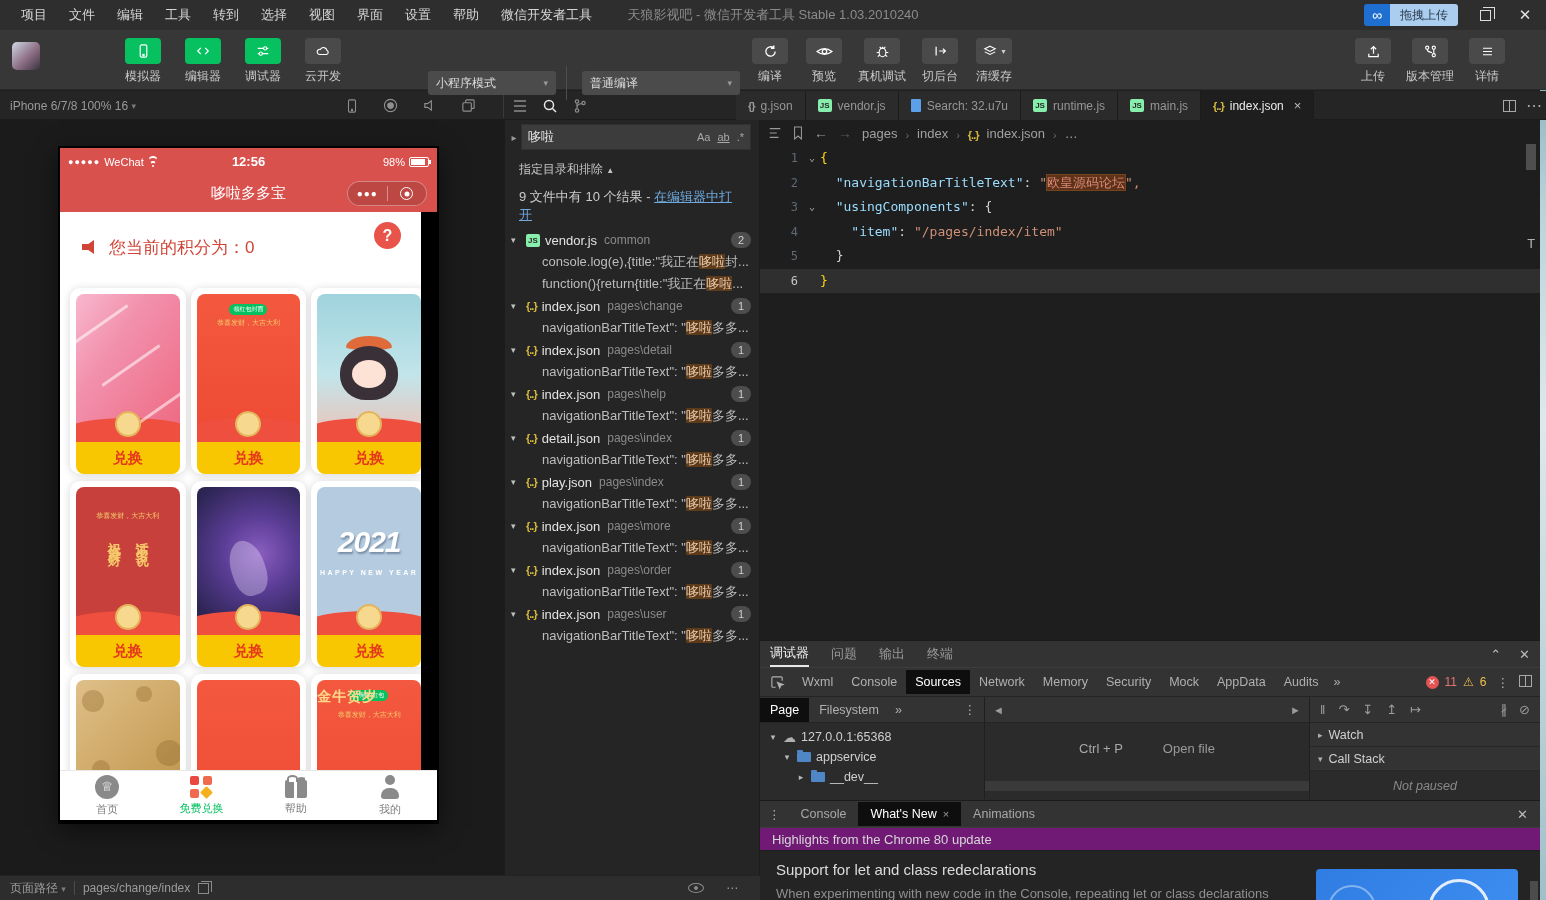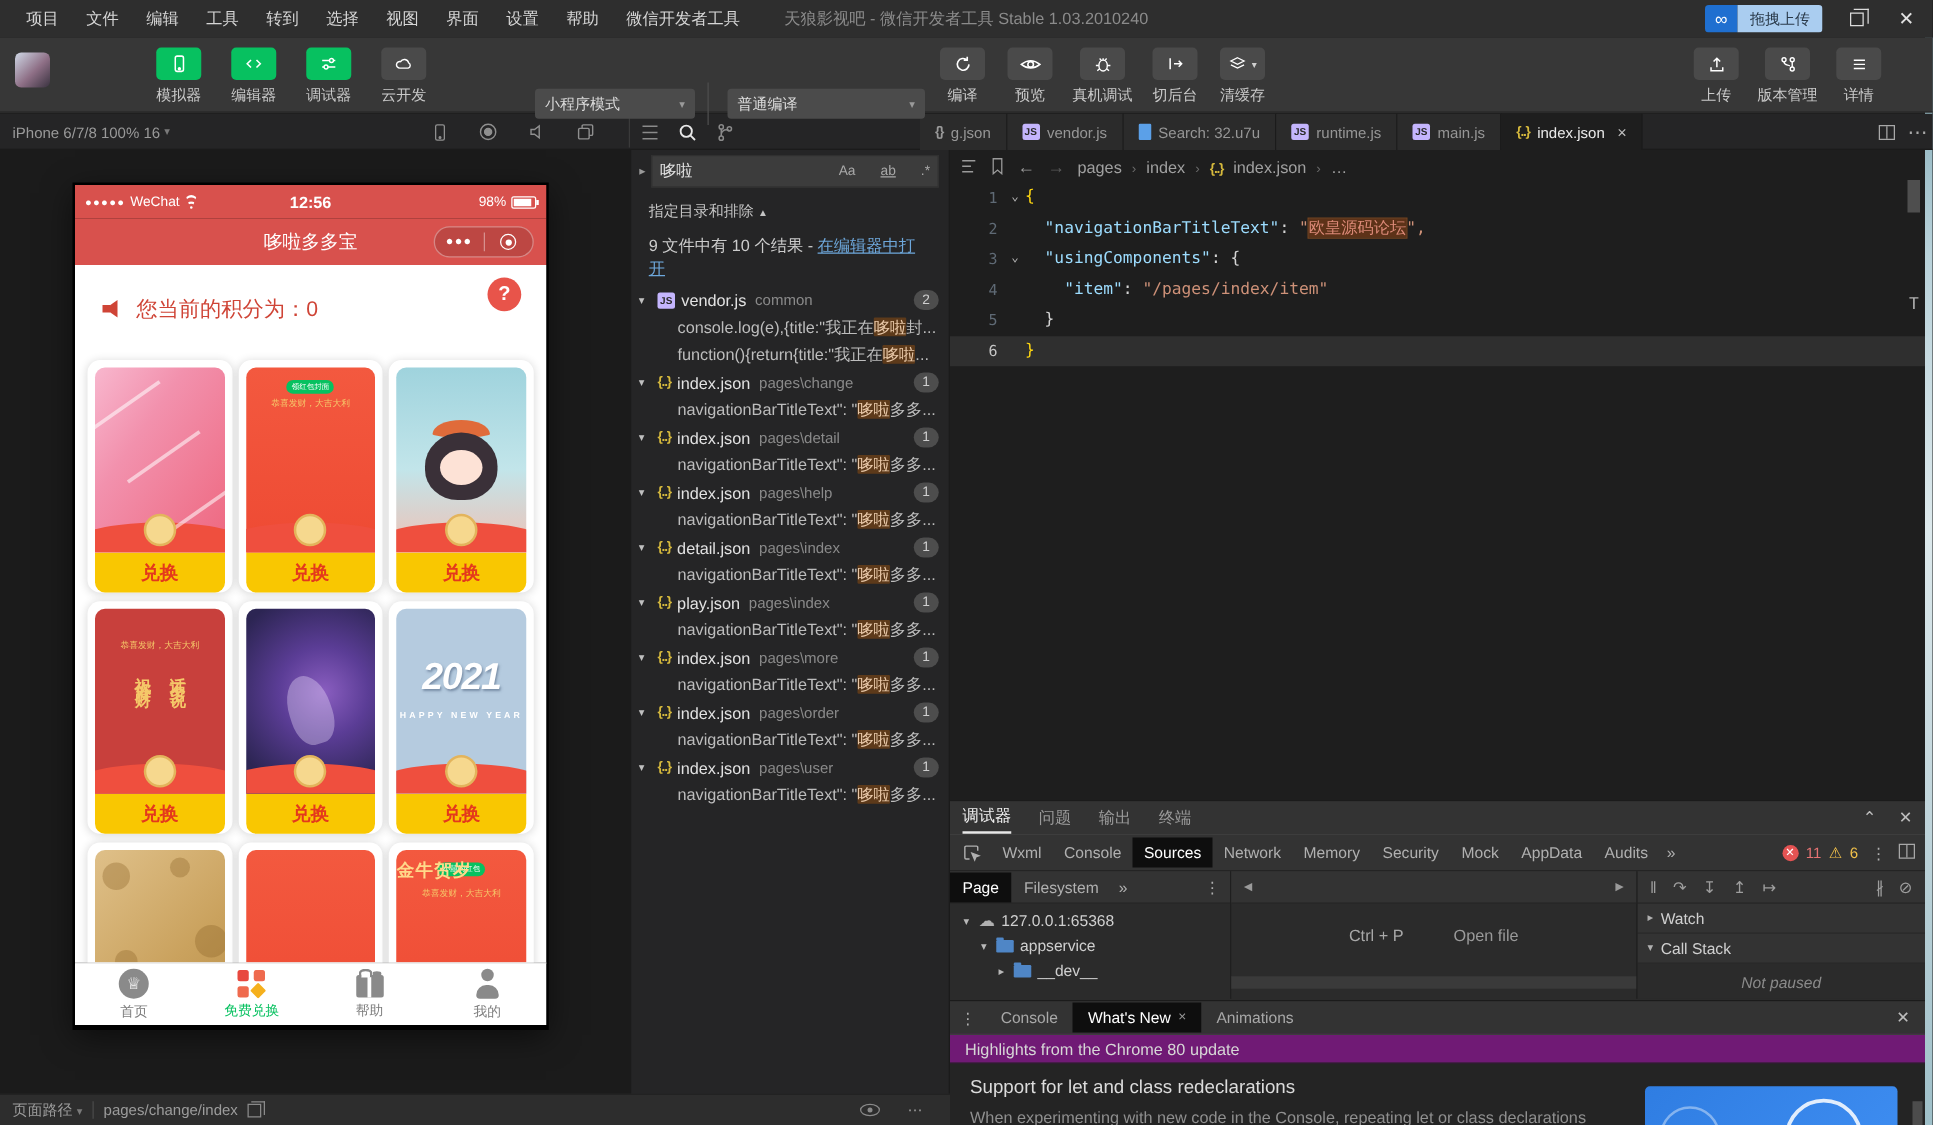--- a/index.html
+++ b/index.html
@@ -58,7 +58,7 @@
     font-size:12px; border-right:1px solid #1b1b1b; white-space:nowrap;}
   .tab.active { background:#1e1e1e; color:#eaeaea;}
   .tab .close { margin-left:4px; font-size:13px; color:#bdbdbd;}
-  .ficon-js { width:14px; height:13px; background:#c4b5fd; border-radius:2px; color:#2b2b2b; font-size:8px; font-weight:bold; display:flex; align-items:center; justify-content:center;}
+  .ficon-js { width:14px; height:13px; background:#86efac; border-radius:2px; color:#2b2b2b; font-size:8px; font-weight:bold; display:flex; align-items:center; justify-content:center;}
   .ficon-braces { color:#d7ba3d; font-size:11px; font-weight:bold; letter-spacing:-1px;}
   .ficon-braces.gray { color:#9a9a9a; }
   .ficon-file { width:10px; height:13px; background:#5ba0e8; border-radius:1px; }

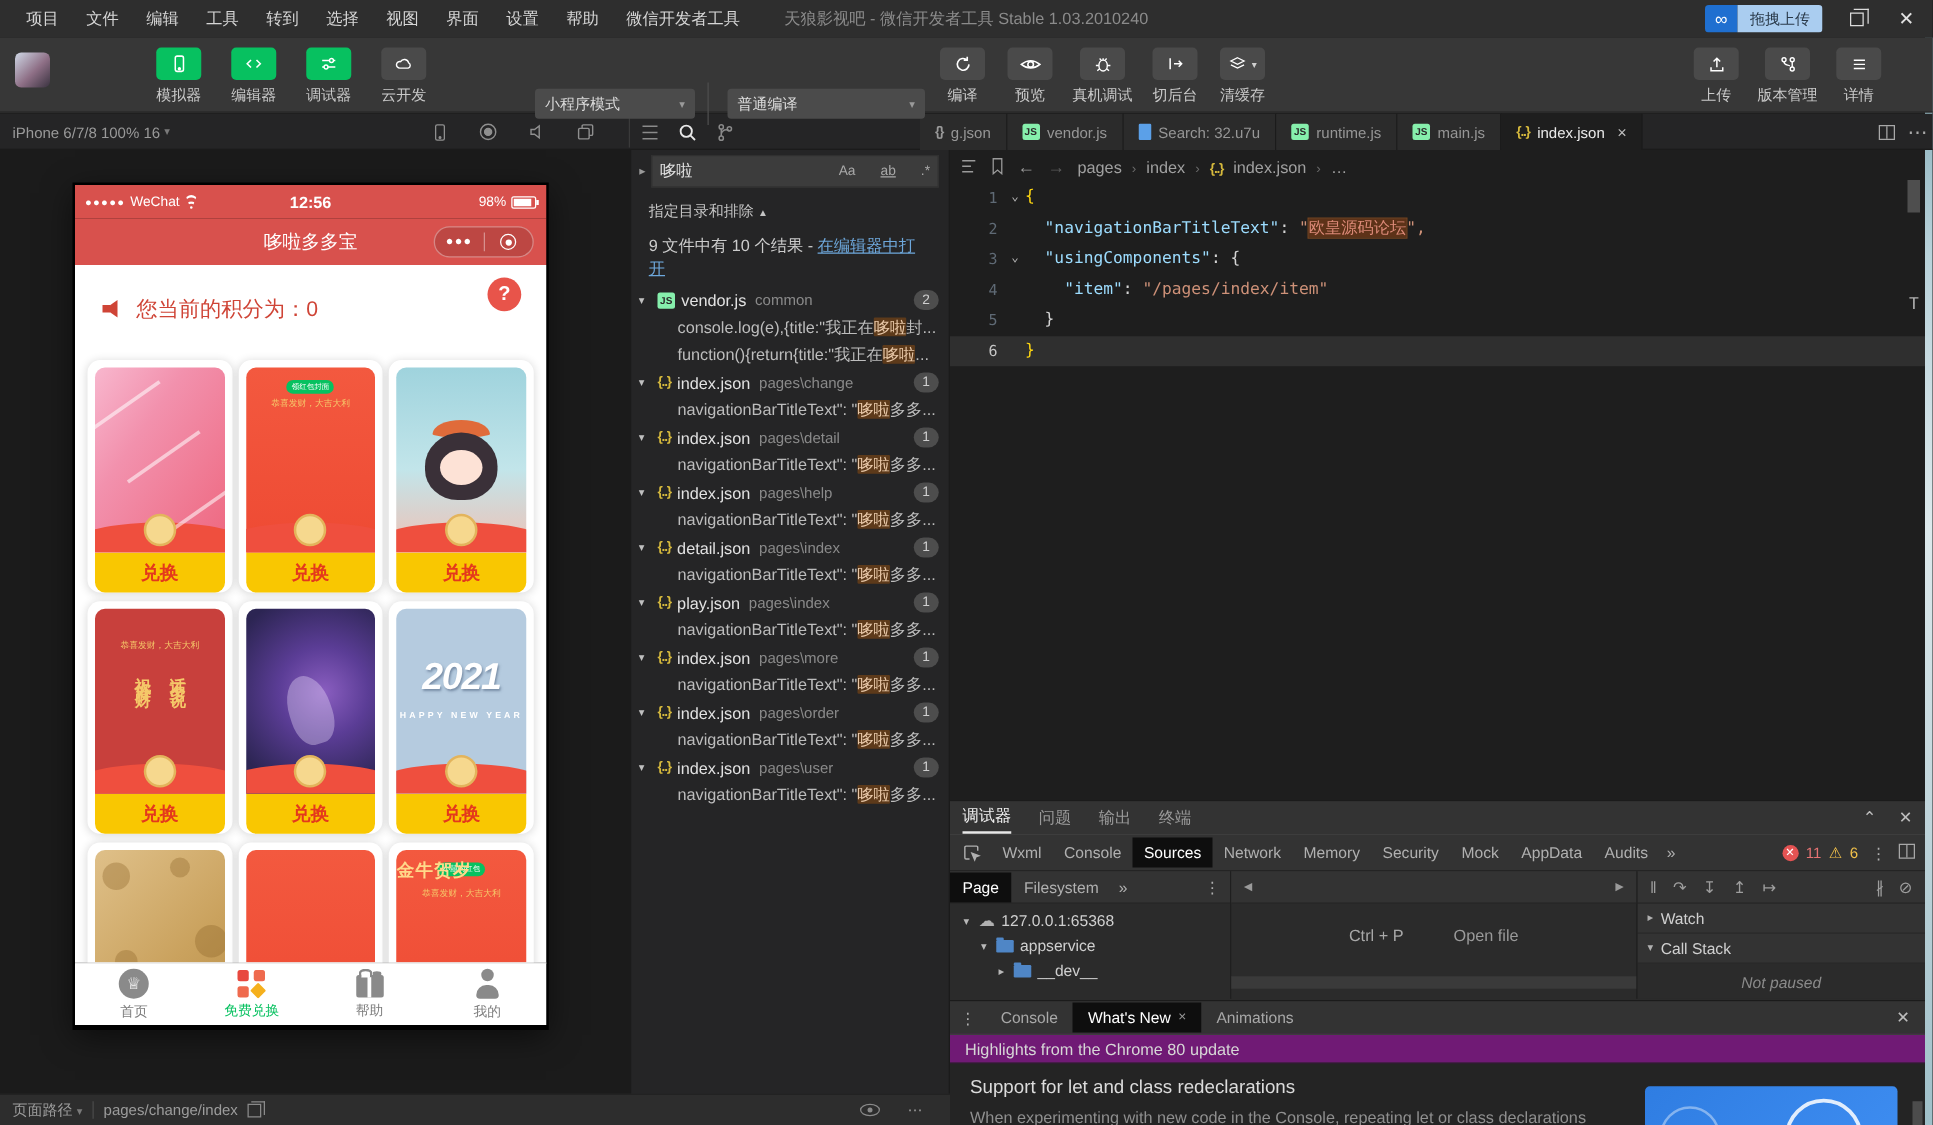--- a/index.html
+++ b/index.html
@@ -149,7 +149,7 @@
   .sp-input-row { display:flex; align-items:center; padding:4px 8px 4px 2px;}
   .sp-chevron { color:#9a9a9a; font-size:10px; width:14px; text-align:center;}
   .sp-input { flex:1; height:26px; background:#3c3c3c; border:1px solid #303030; display:flex; align-items:center; padding:0 6px; font-size:13px; color:#e2e2e2;}
-  .sp-input .opts { margin-left:auto; display:flex; gap:20px; color:#a8a8a8; font-size:11px;}
+  .sp-input .opts { margin-left:auto; display:flex; gap:7px; color:#a8a8a8; font-size:11px;}
   .sp-input .opts .ul { text-decoration:underline;}
   .sp-dirs { padding:7px 14px 2px; font-size:12px; color:#c5c5c5;}
   .sp-summary { padding:8px 14px 6px; font-size:13px; color:#cccccc; line-height:1.35;}

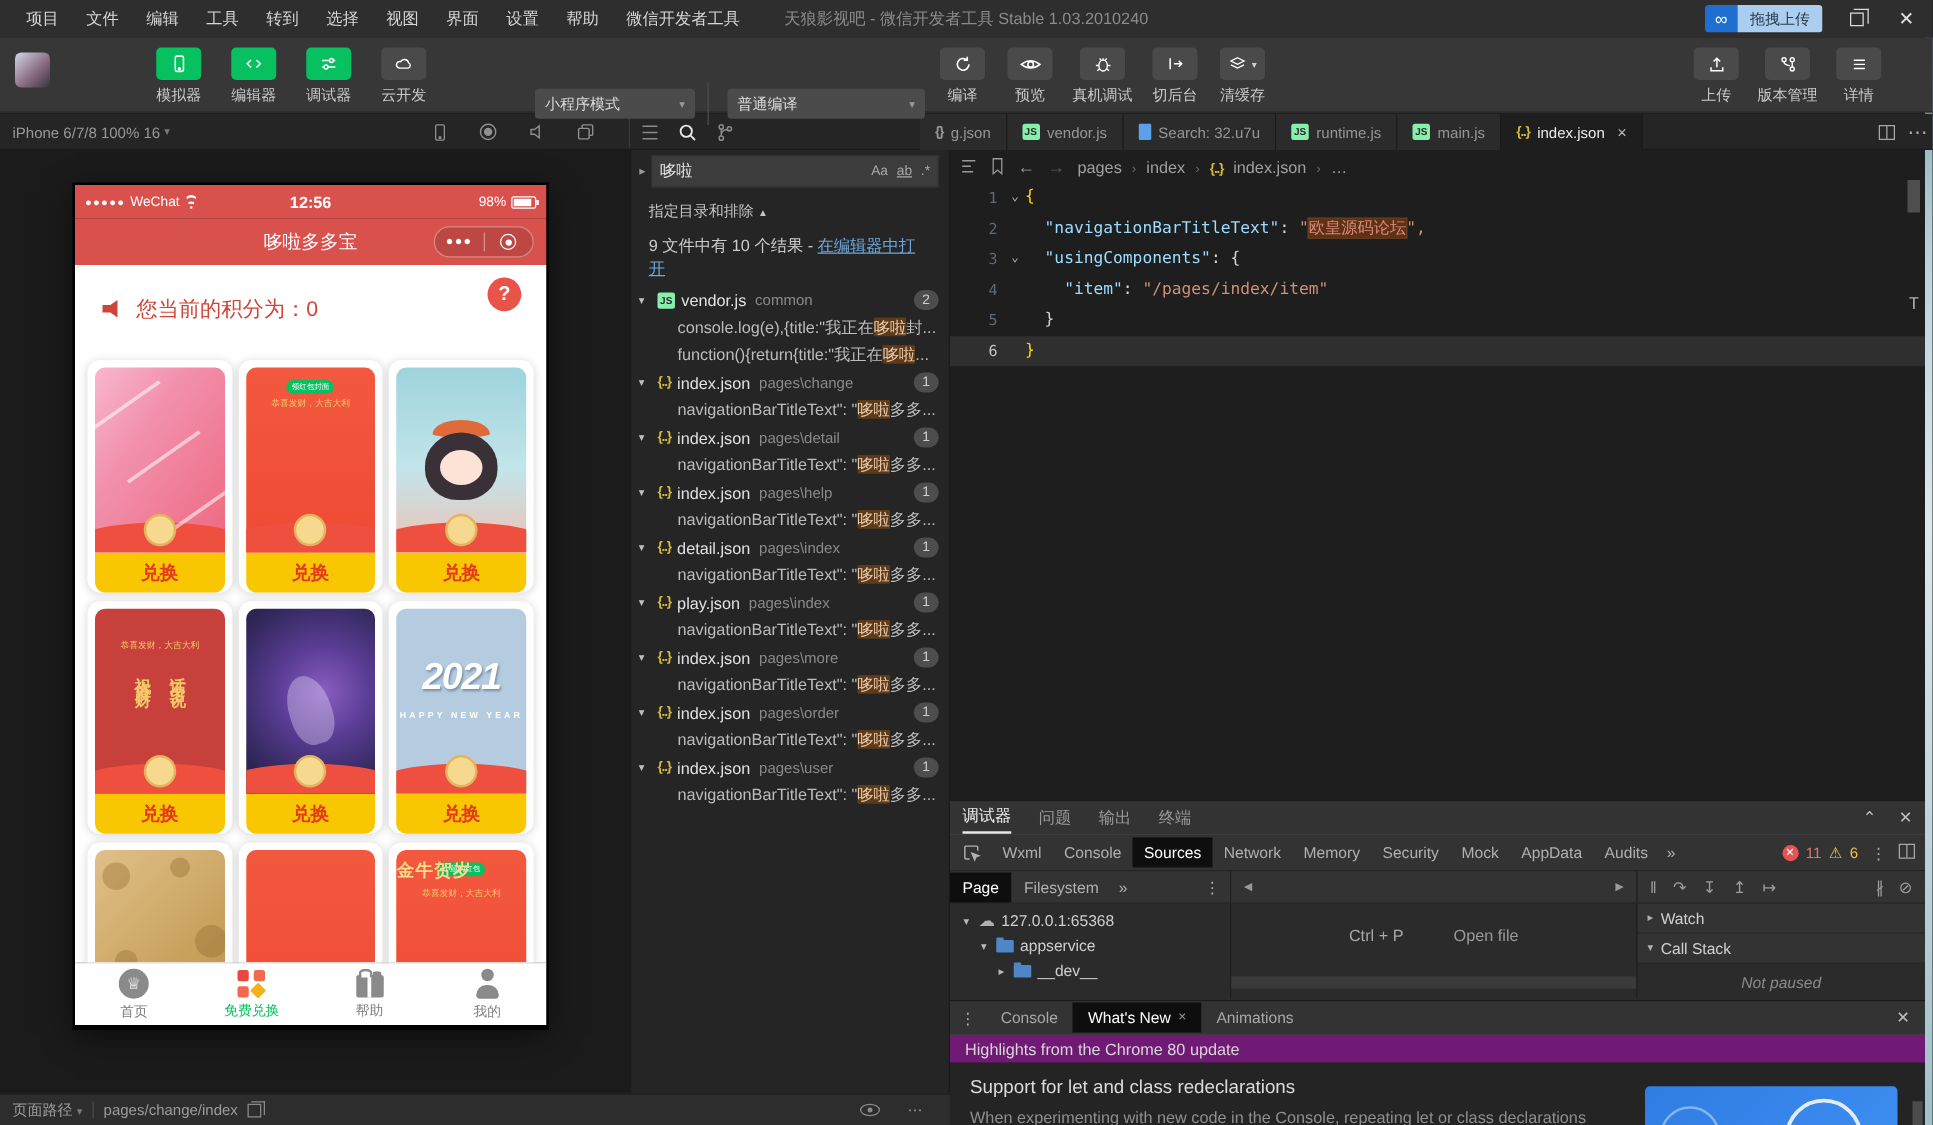--- a/index.html
+++ b/index.html
@@ -92,7 +92,7 @@
   .capsule .c-target { flex:1; display:flex; align-items:center; justify-content:center;}
   .c-target i { width:13px; height:13px; border:1.5px solid #fff; border-radius:50%; position:relative;}
   .c-target i:before { content:""; position:absolute; left:50%; top:50%; transform:translate(-50%,-50%); width:5px; height:5px; background:#fff; border-radius:50%;}
-  .p-content { position:absolute; left:0; top:64px; right:0; height:558px; background:#fff; overflow:hidden;}
+  .p-content { position:absolute; left:0; top:64px; right:16px; height:558px; background:#fff; overflow:hidden;}
   .points-row { position:absolute; left:0; top:12px; right:0; height:46px; display:flex; align-items:center; padding:0 22px;}
   .speaker { width:17px; height:14px; position:relative; margin-right:10px;}
   .speaker:before { content:""; position:absolute; left:0; top:4px; width:6px; height:6px; background:#cf4436;}

